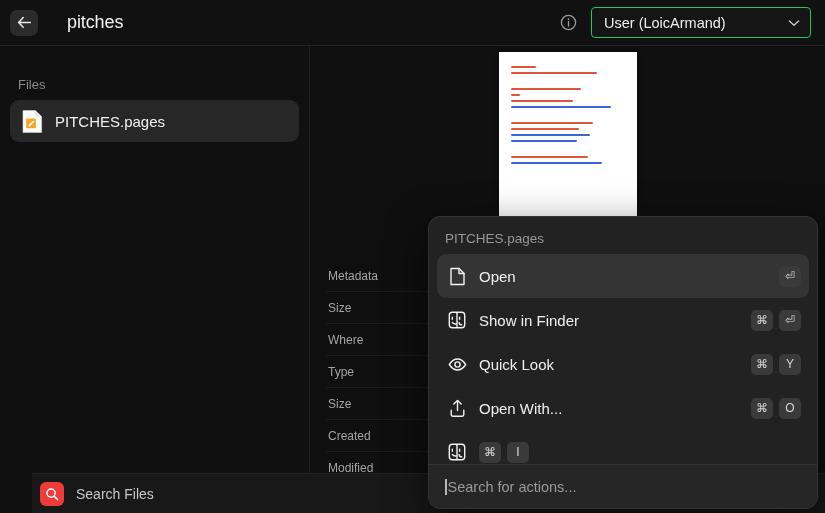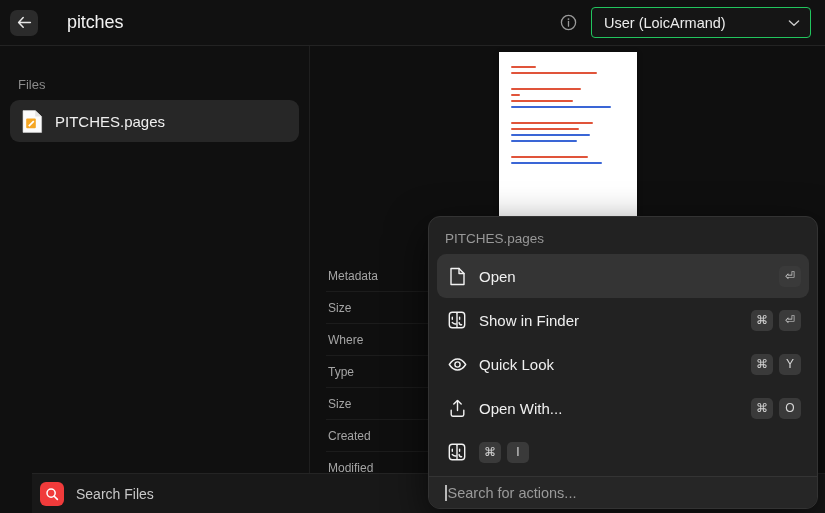--- a/index.html
+++ b/index.html
@@ -208,7 +208,7 @@
 
   .panel-search {
     flex:0 0 auto;
-    height:32px;
+    height:44px;
     border-top:1px solid #343434;
     background:#262626;
     display:flex; align-items:center;

